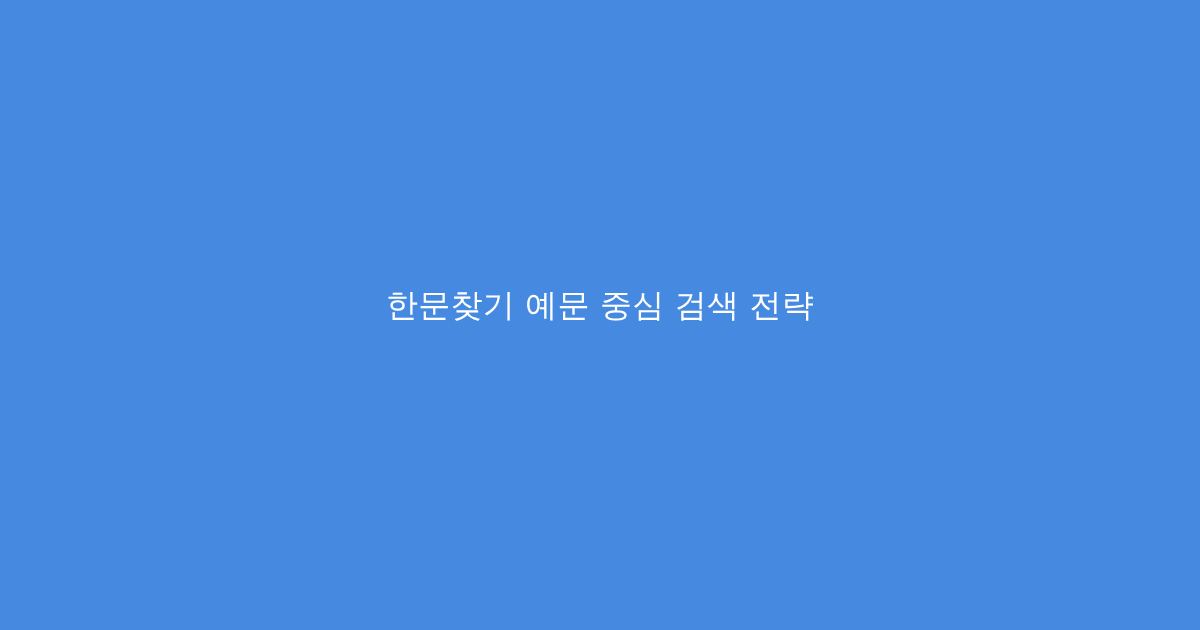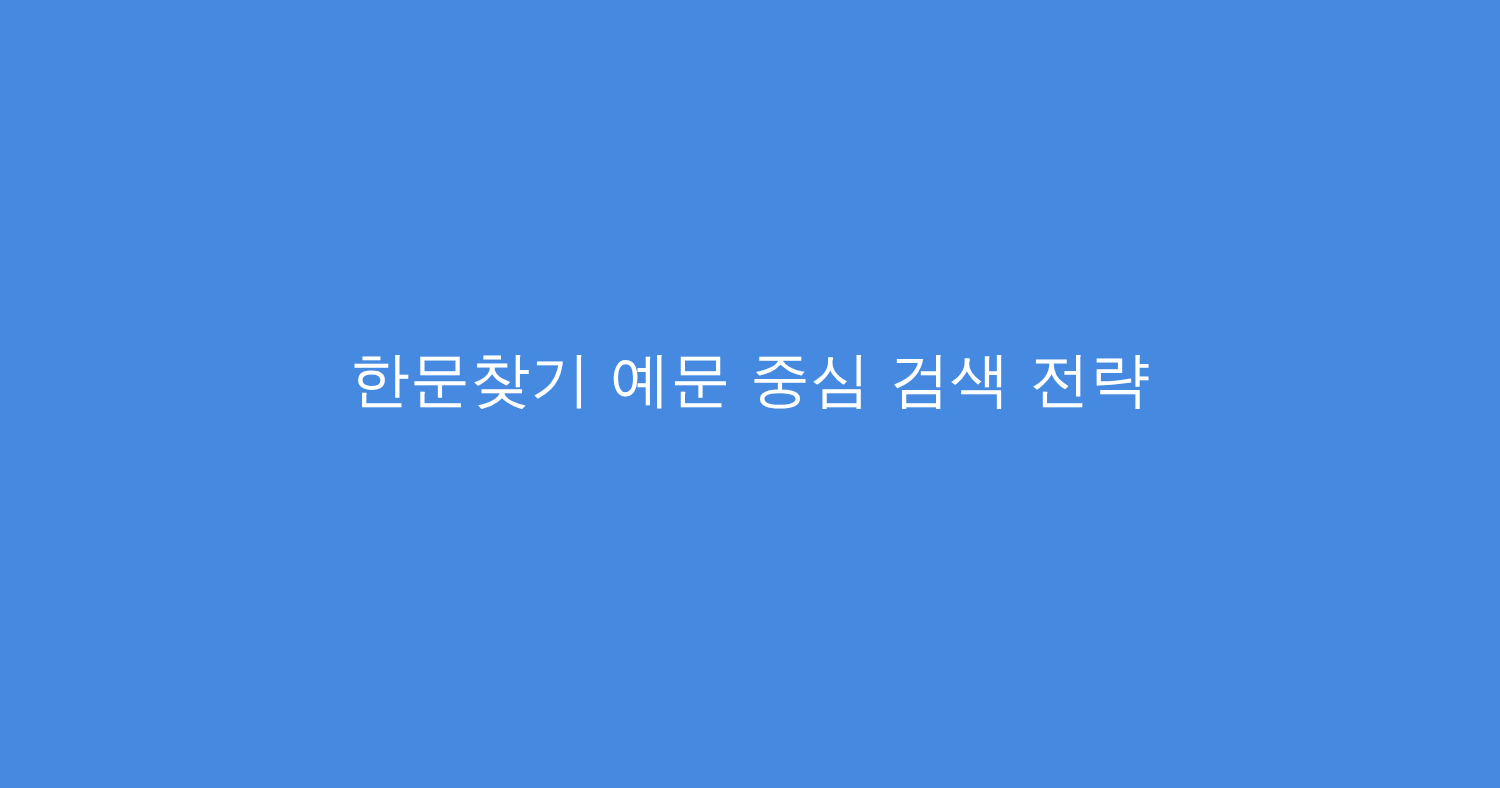--- a/index.html
+++ b/index.html
@@ -33,7 +33,7 @@
     text-align: center;
     font-family: "DejaVu Sans", "Liberation Sans", sans-serif;
     font-weight: 400;
-    font-size: 48px;
+    font-size: 32px;
     line-height: 1.32;
     letter-spacing: 0.2px;
     color: #ffffff;

